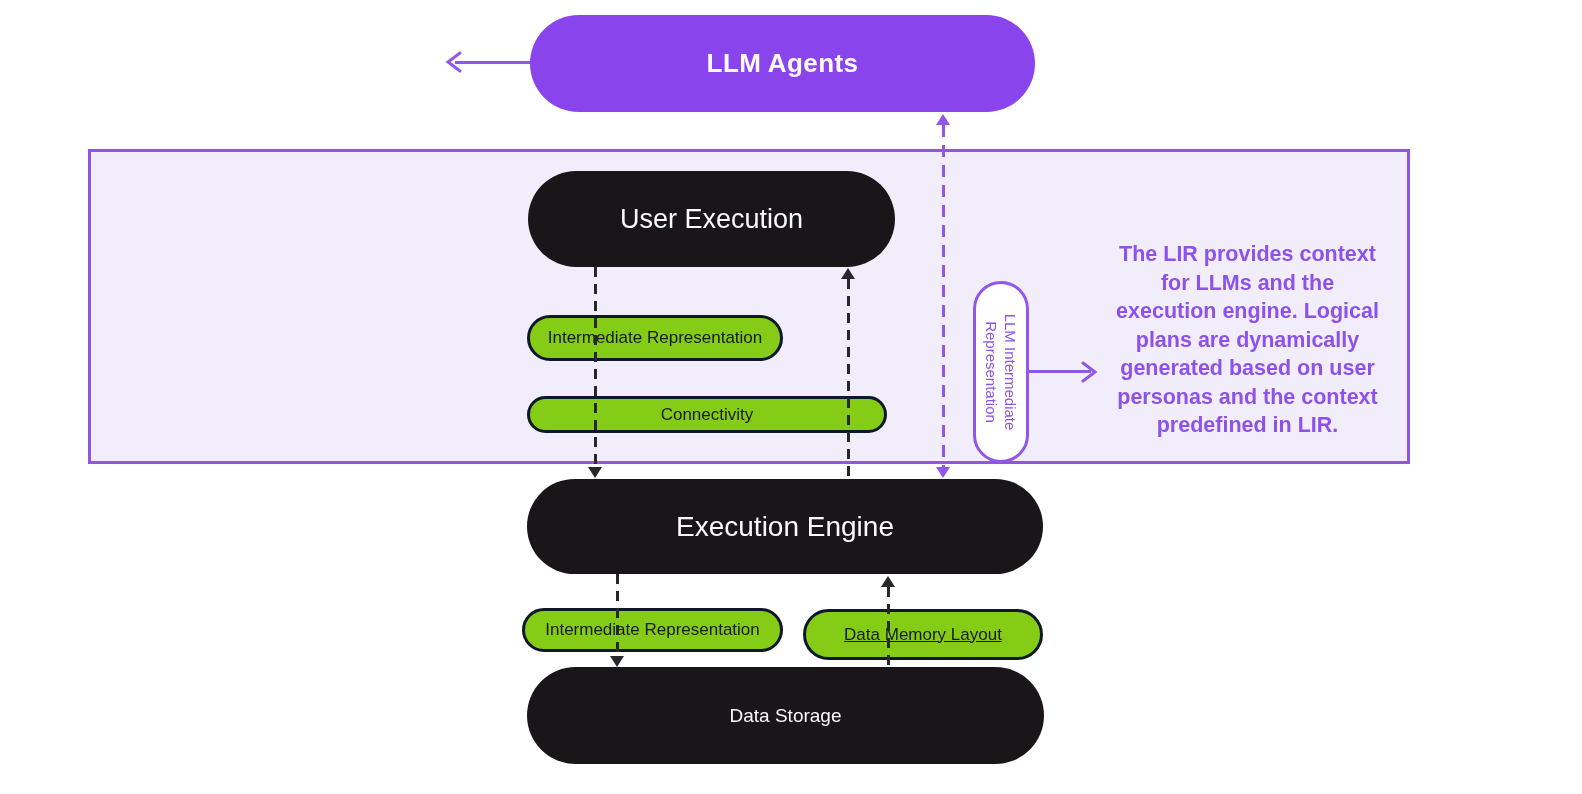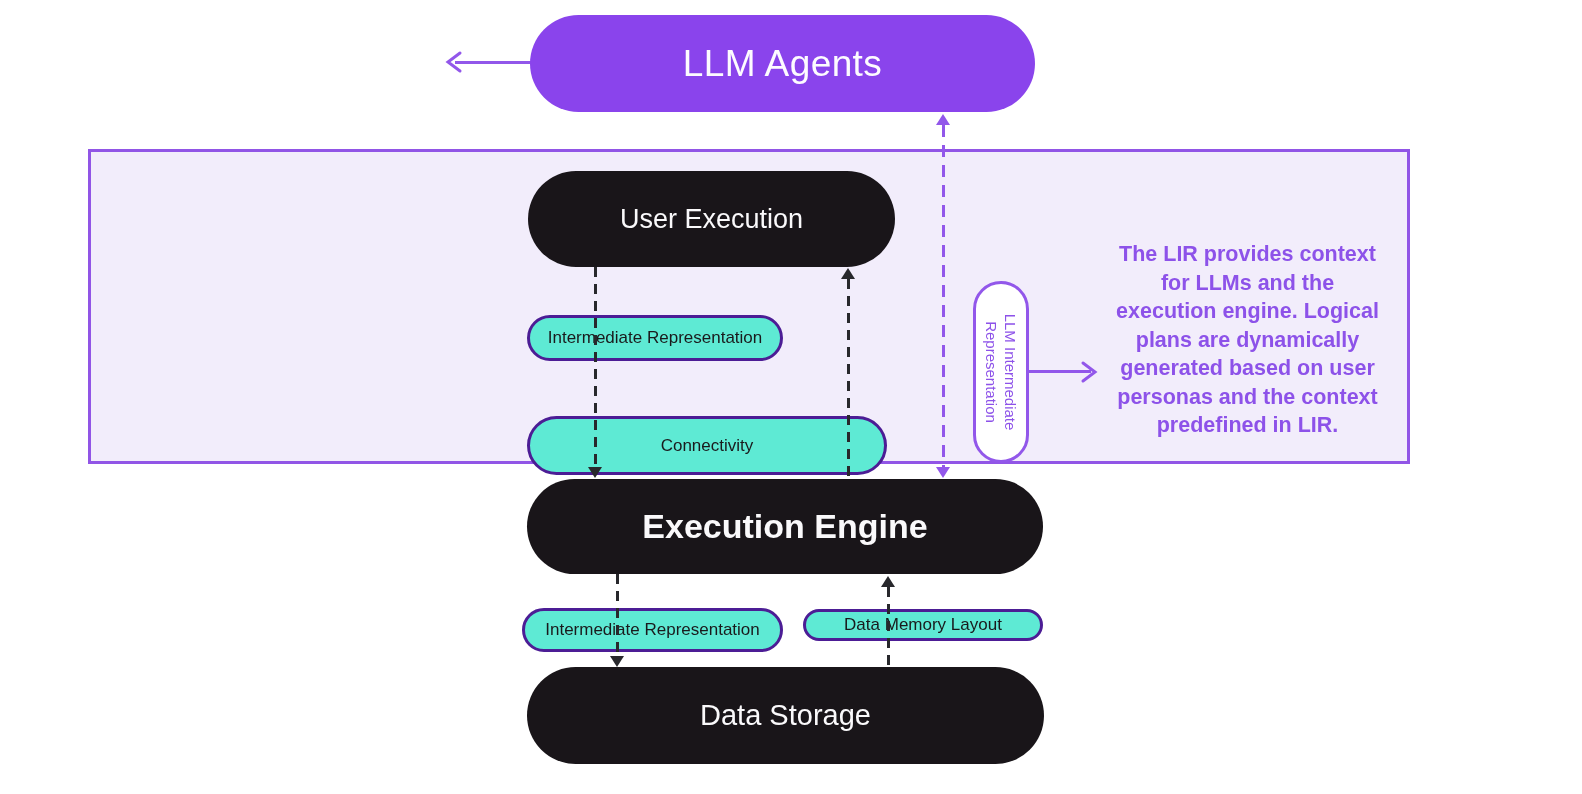--- a/index.html
+++ b/index.html
@@ -56,7 +56,7 @@
     font-size:15px;font-weight:500;line-height:19px;text-align:center;
     white-space:pre-line;color:#8d52e9;
   }
-  .fz-llm{font-size:37px;font-weight:400;letter-spacing:0.4px;}
+  .fz-llm{font-size:26px;font-weight:700;letter-spacing:0.4px;}
   .fz-ui{font-size:27px;font-weight:500;}
   .fz-ee{font-size:34px;font-weight:700;}
   .fz-ds{font-size:29px;font-weight:500;}

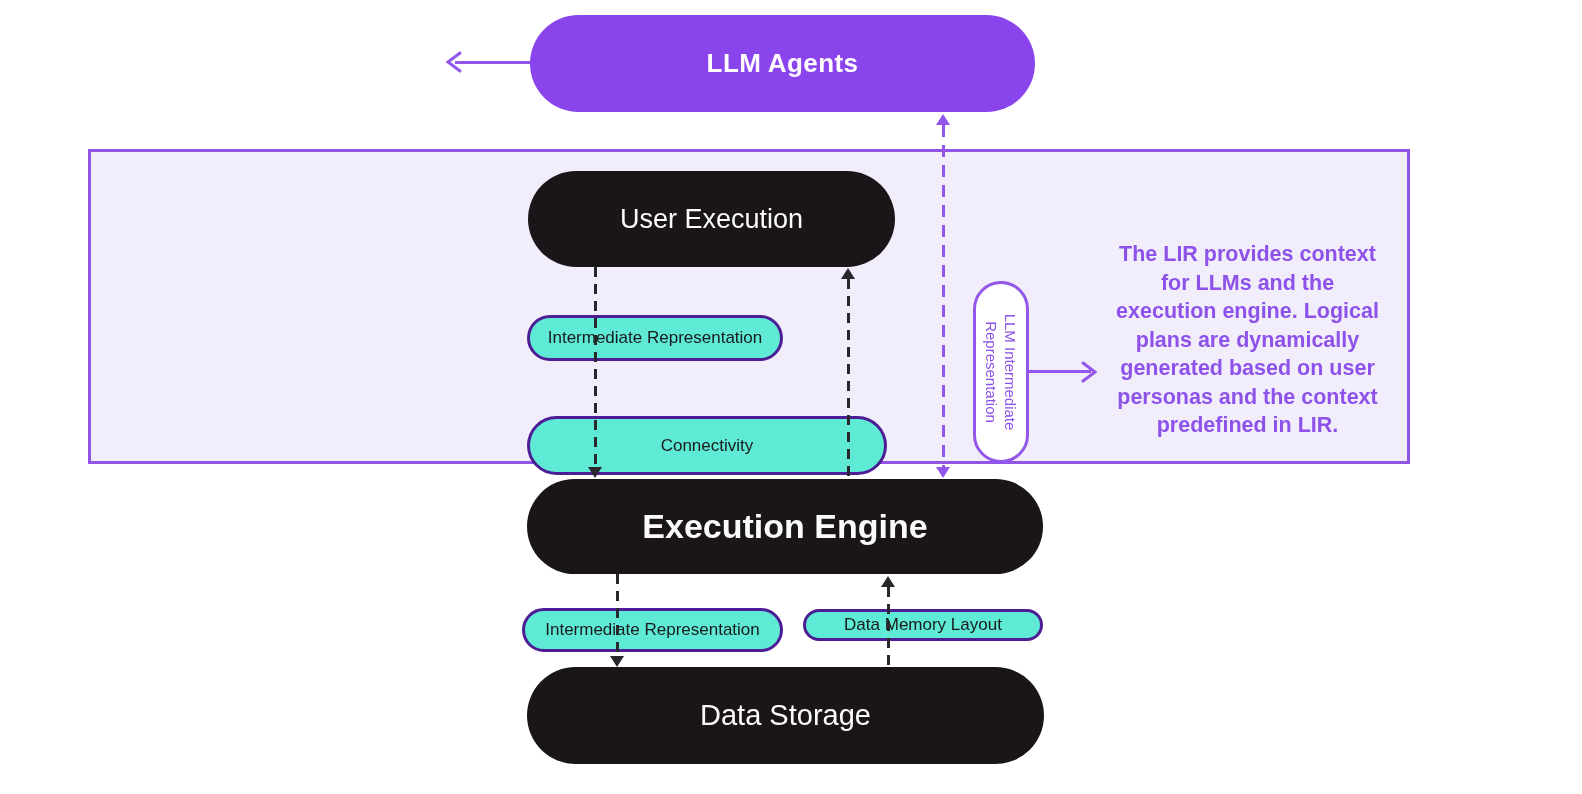--- a/index.html
+++ b/index.html
@@ -16,7 +16,7 @@
   }
   .pill-purple{background:#8a44ec;color:#fdfbff;}
   .pill-black{background:#191519;color:#faf9fb;}
-  .pill-white{background:#5eead4;border:3px solid #4c1d95;color:#1a1a1c;}
+  .pill-white{background:#84cc16;border:3px solid #0f172a;color:#1a1a1c;}
   .pill-outline-purple{background:#ffffff;border:3px solid #9257ea;color:#8d52e9;}
   
   .sem-box{

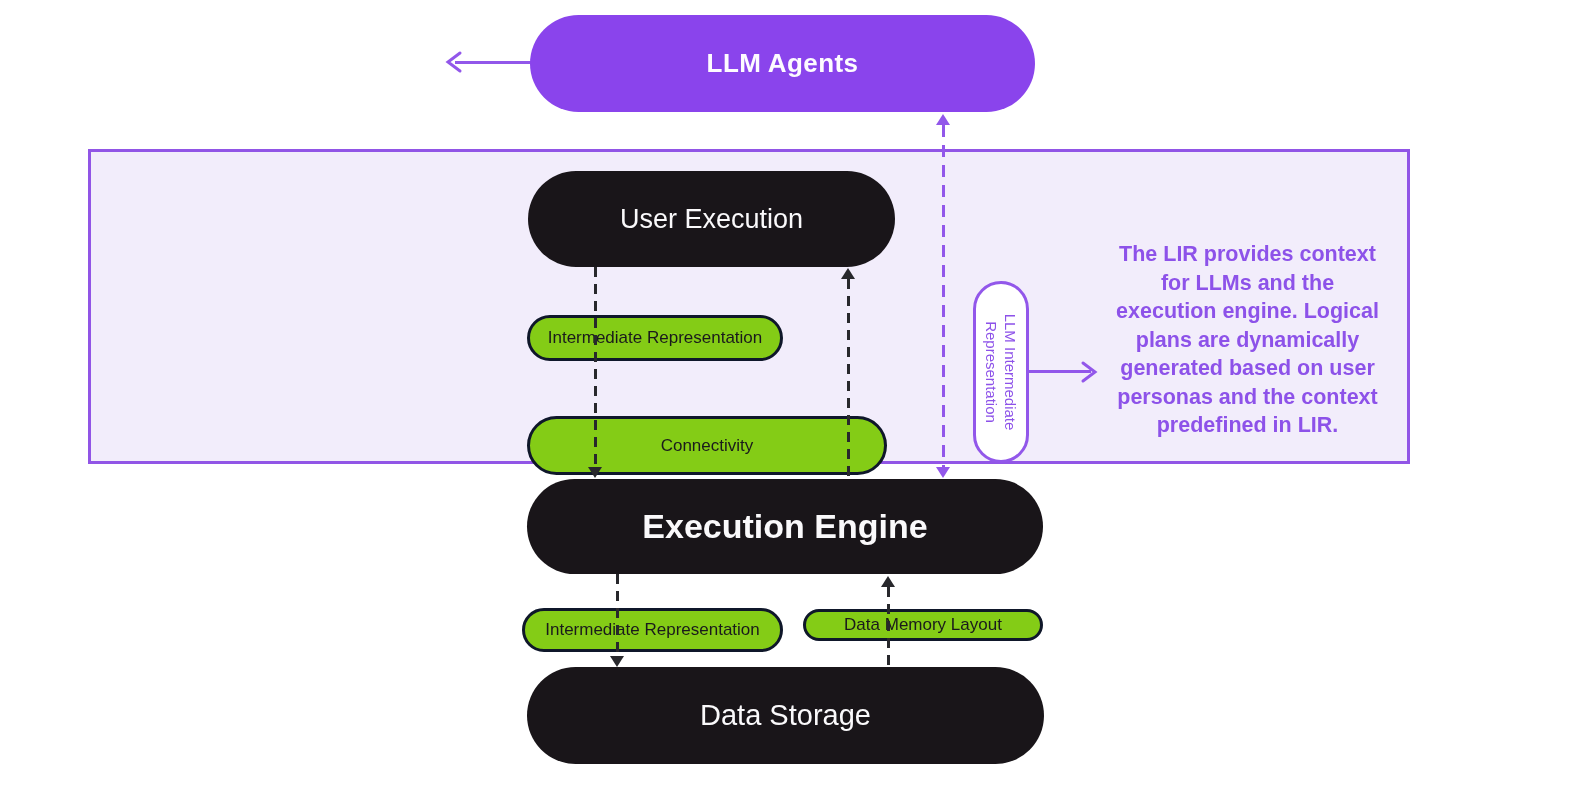--- a/index.html
+++ b/index.html
@@ -87,7 +87,7 @@
     <span>Intermediate Representation</span>
   </div>
 
-  <div class="abs pill pill-white fz-wp" style="left:527px;top:416px;width:360px;height:59px;z-index:3;">
+  <div class="abs pill pill-white fz-wp" style="left:527px;top:396px;width:360px;height:37px;z-index:3;">
     <span>Connectivity</span>
   </div>
 

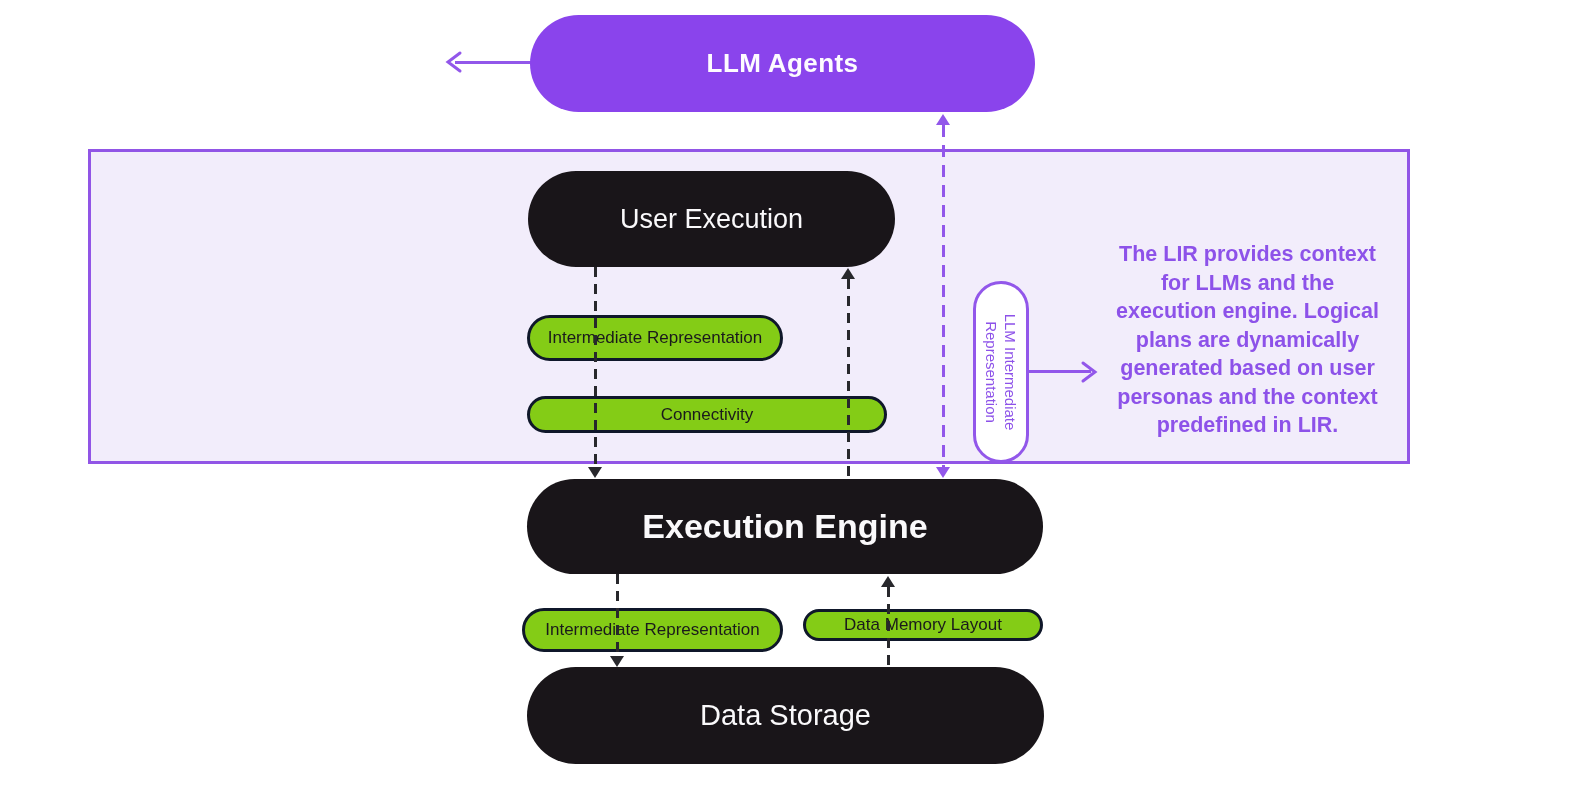--- a/index.html
+++ b/index.html
@@ -58,7 +58,7 @@
   }
   .fz-llm{font-size:26px;font-weight:700;letter-spacing:0.4px;}
   .fz-ui{font-size:27px;font-weight:500;}
-  .fz-ee{font-size:34px;font-weight:700;}
+  .fz-ee{font-size:28px;font-weight:400;}
   .fz-ds{font-size:29px;font-weight:500;}
   .fz-wp{font-size:17px;}
 </style>

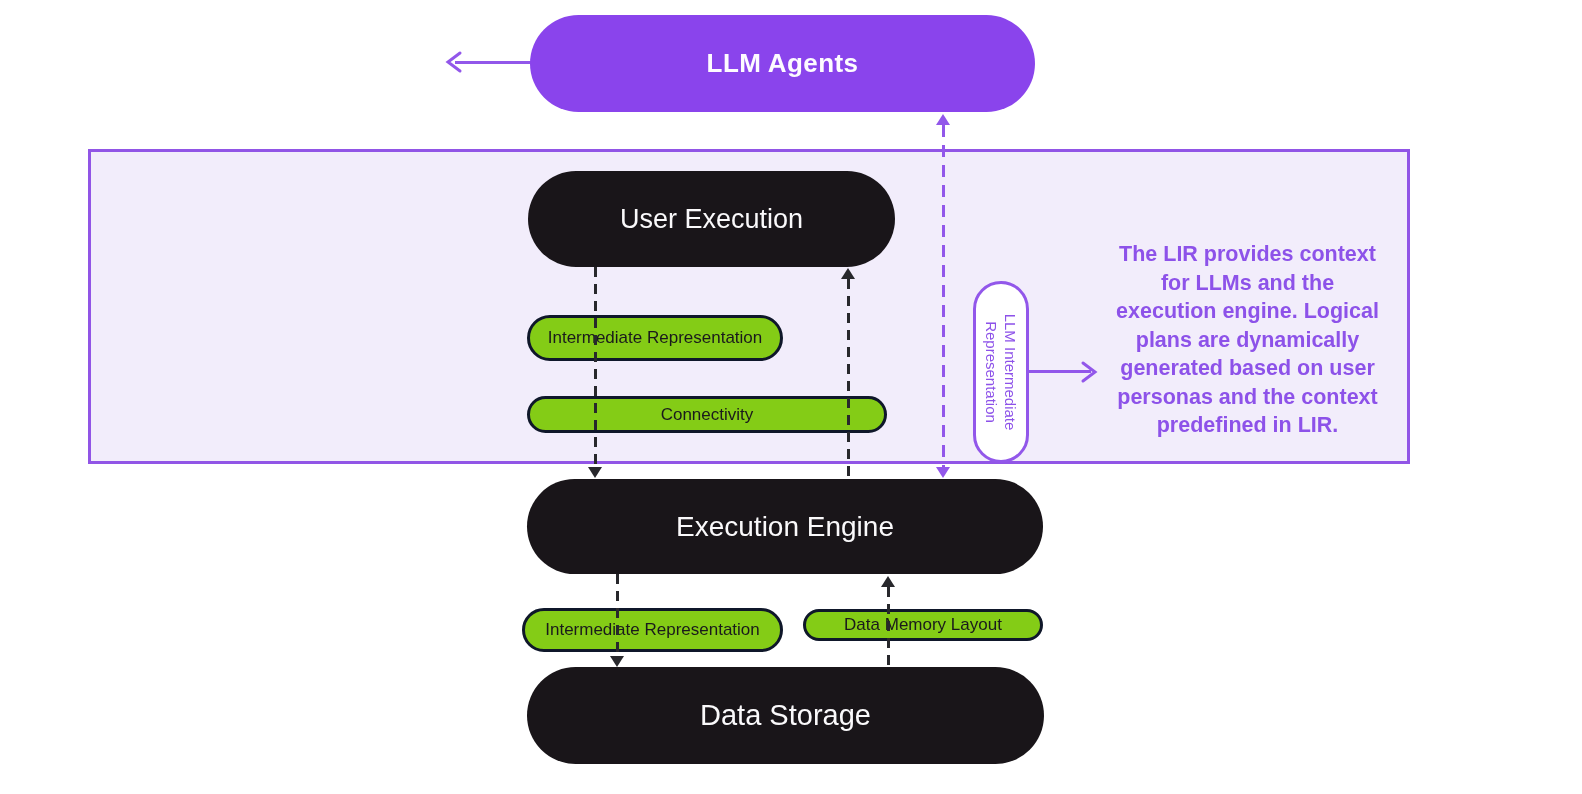--- a/index.html
+++ b/index.html
@@ -133,7 +133,7 @@
     <span>Intermediate Representation</span>
   </div>
 
-  <div class="abs pill pill-white fz-wp" style="left:803px;top:609px;width:240px;height:32px;z-index:3;">
+  <div class="abs pill pill-white fz-wp" style="left:803px;top:609px;width:240px;height:51px;z-index:3;text-decoration:underline;">
     <span>Data Memory Layout</span>
   </div>
 

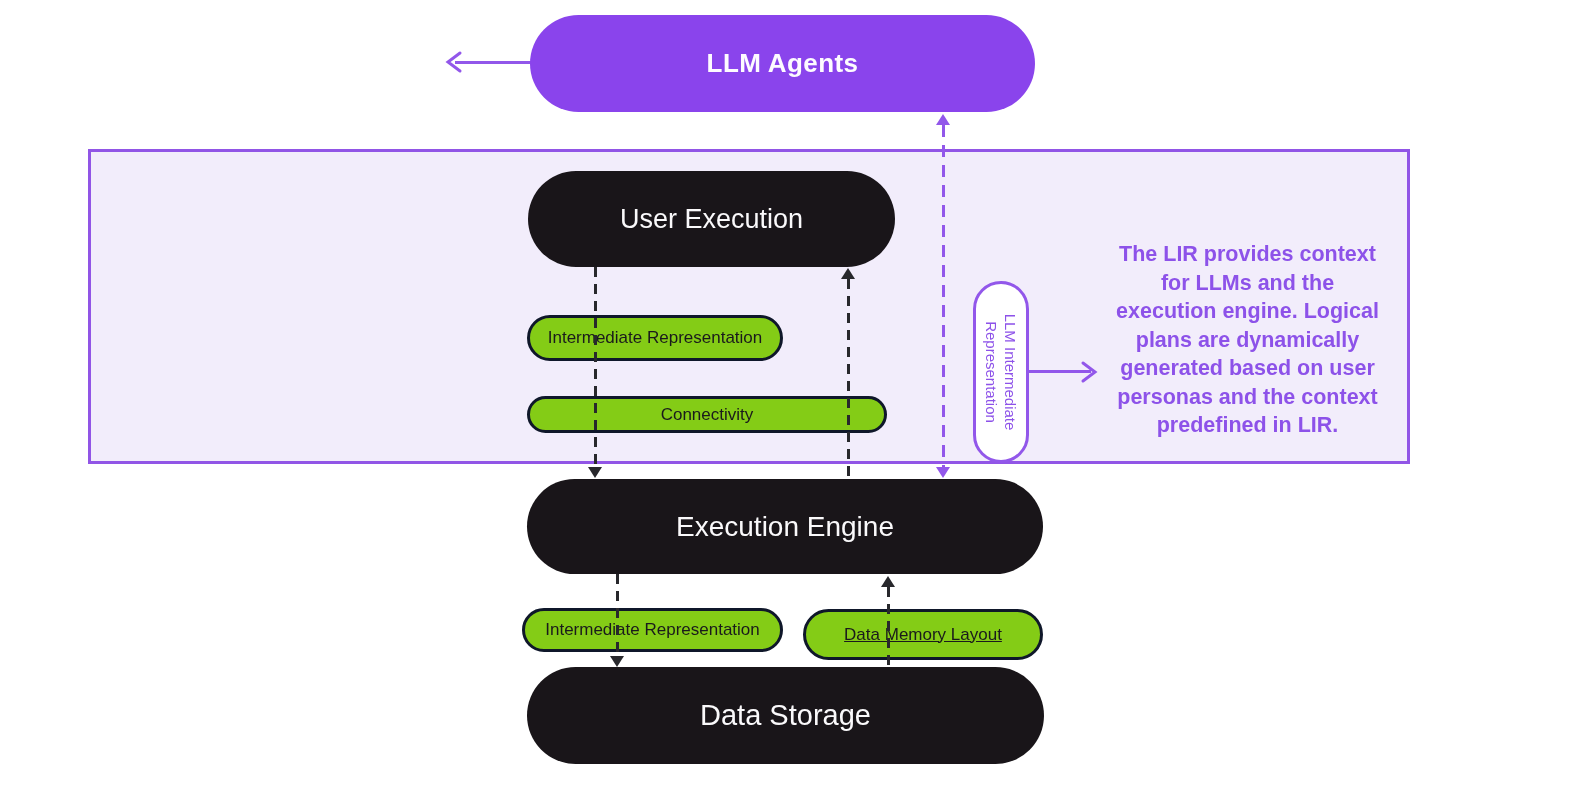--- a/index.html
+++ b/index.html
@@ -59,7 +59,7 @@
   .fz-llm{font-size:26px;font-weight:700;letter-spacing:0.4px;}
   .fz-ui{font-size:27px;font-weight:500;}
   .fz-ee{font-size:28px;font-weight:400;}
-  .fz-ds{font-size:29px;font-weight:500;}
+  .fz-ds{font-size:19px;font-weight:500;}
   .fz-wp{font-size:17px;}
 </style>
 </head>

